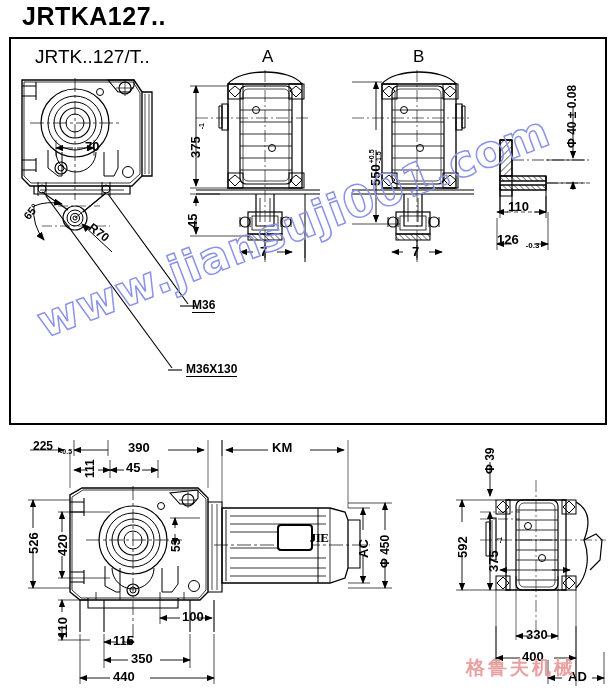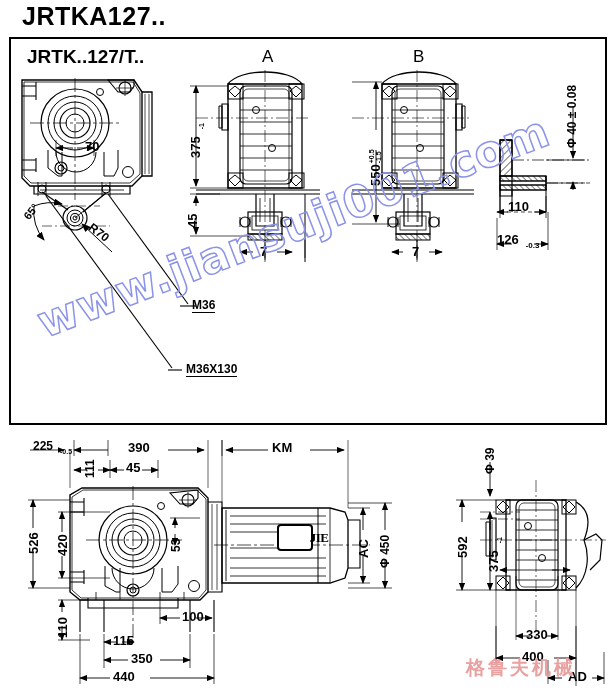--- a/index.html
+++ b/index.html
@@ -22,8 +22,8 @@
     border:2px solid #000;box-sizing:border-box;background:transparent;
   }
   .panel-title{
-    position:absolute;left:27px;top:46px;
-    font-size:19px;font-weight:bold;letter-spacing:0px;
+    position:absolute;left:35px;top:46px;
+    font-size:19px;font-weight:normal;letter-spacing:0px;
   }
   .view-letter{
     position:absolute;font-size:17px;font-weight:normal;

